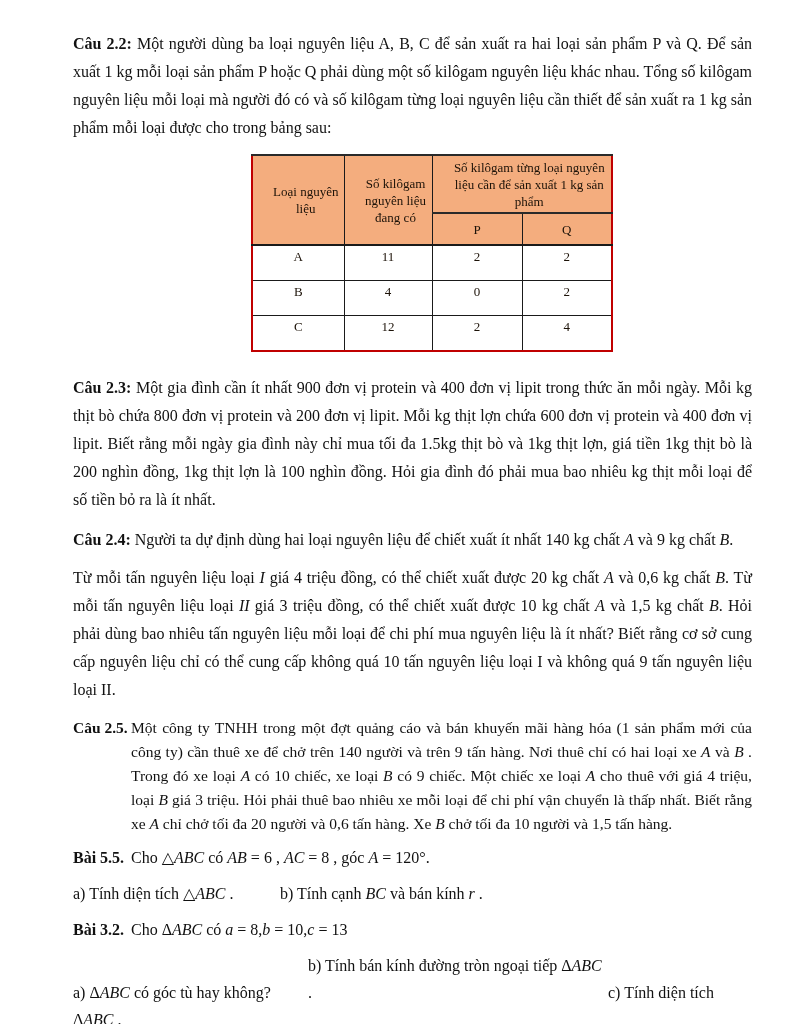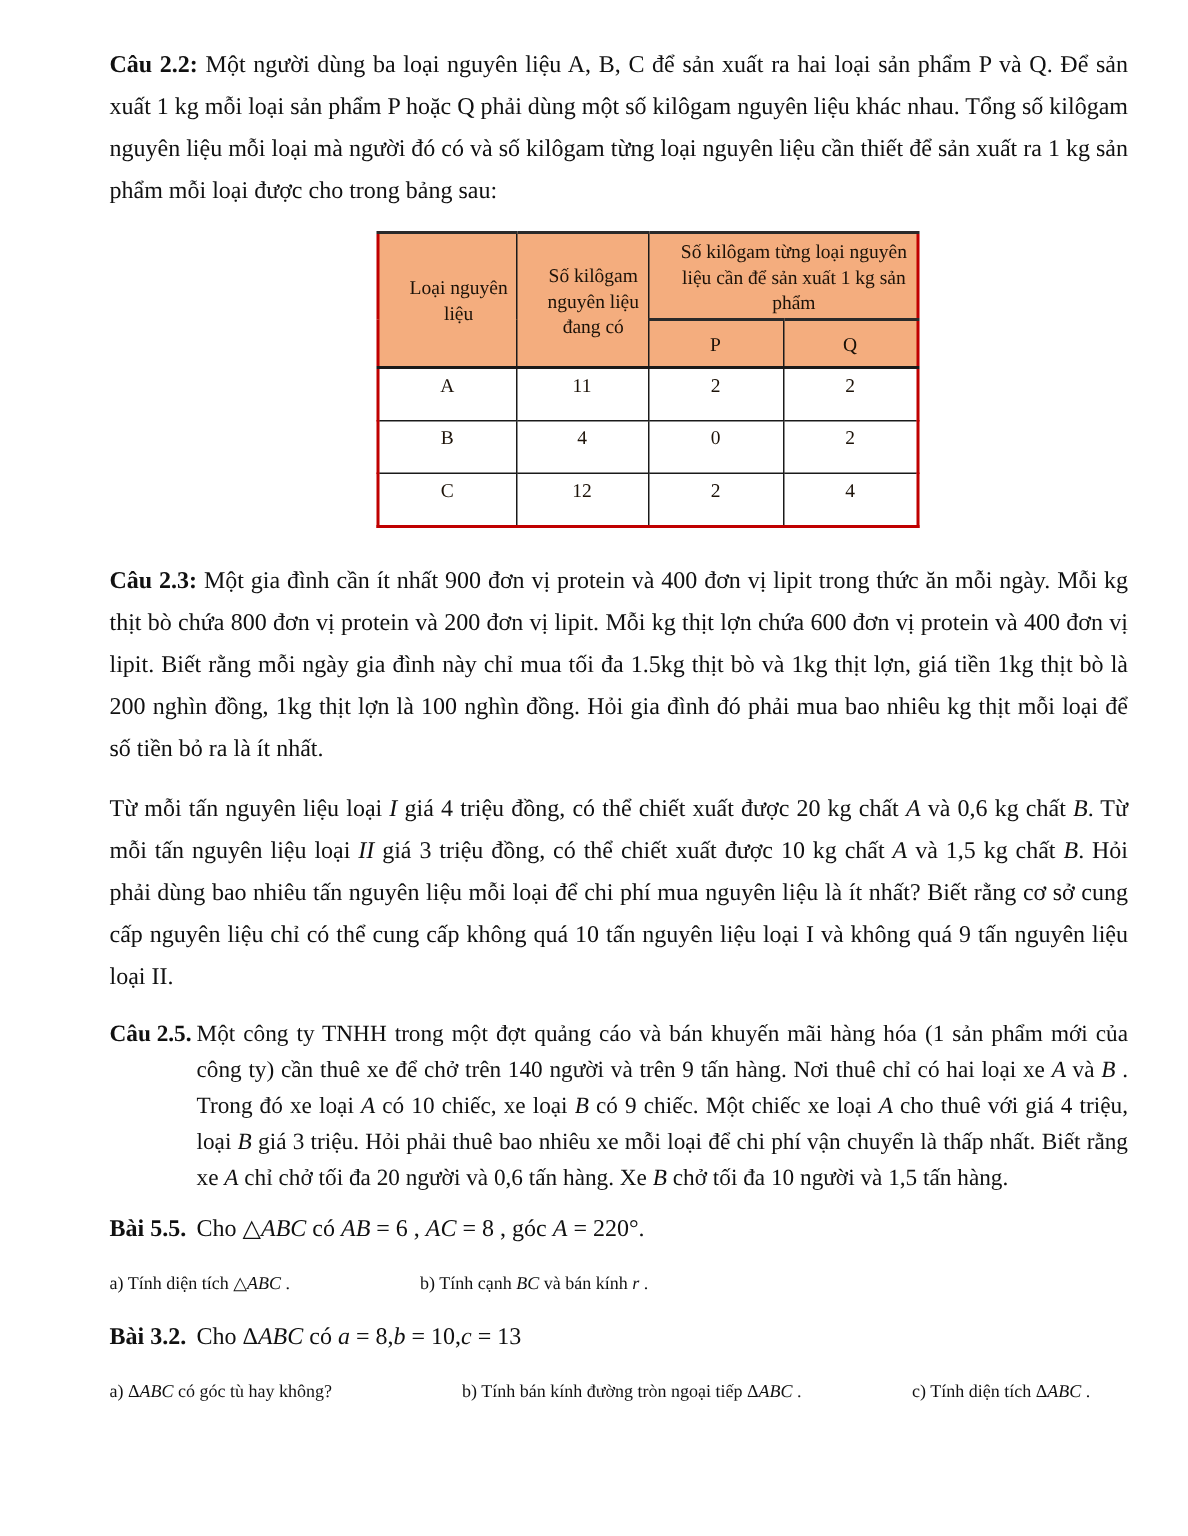--- a/index.html
+++ b/index.html
@@ -91,6 +91,7 @@
 
   <p class="para"><b class="lbl">Câu 2.3:</b> <span>Một gia đình cần ít nhất 900 đơn vị protein và 400 đơn vị lipit trong thức ăn mỗi ngày. Mỗi kg thịt bò chứa 800 đơn vị protein và 200 đơn vị lipit. Mỗi kg thịt lợn chứa 600 đơn vị protein và 400 đơn vị lipit. Biết rằng mỗi ngày gia đình này chỉ mua tối đa 1.5kg thịt bò và 1kg thịt lợn, giá tiền 1kg thịt bò là 200 nghìn đồng, 1kg thịt lợn là 100 nghìn đồng. Hỏi gia đình đó phải mua bao nhiêu kg thịt mỗi loại để số tiền bỏ ra là ít nhất.</span></p>
 
+  <p class="para" style="margin-bottom:10px;"><b class="lbl">Câu 2.4:</b> <span><span>Người ta dự định dùng hai loại nguyên liệu để chiết xuất ít nhất 140 kg chất </span><span style="font-style: italic;">A</span><span> và 9 kg chất </span><span style="font-style: italic;">B</span><span>.</span></span></p>
 
   <p class="para"><span>Từ mỗi tấn nguyên liệu loại </span><span style="font-style: italic;">I</span><span> giá 4 triệu đồng, có thể chiết xuất được 20 kg chất </span><span style="font-style: italic;">A</span><span> và 0,6 kg chất </span><span style="font-style: italic;">B</span><span>. Từ mỗi tấn nguyên liệu loại </span><span style="font-style: italic;">II</span><span> giá 3 triệu đồng, có thể chiết xuất được 10 kg chất </span><span style="font-style: italic;">A</span><span> và 1,5 kg chất </span><span style="font-style: italic;">B</span><span>. Hỏi phải dùng bao nhiêu tấn nguyên liệu mỗi loại để chi phí mua nguyên liệu là ít nhất? Biết rằng cơ sở cung cấp nguyên liệu chỉ có thể cung cấp không quá 10 tấn nguyên liệu loại I và không quá 9 tấn nguyên liệu loại II.</span></p>
 

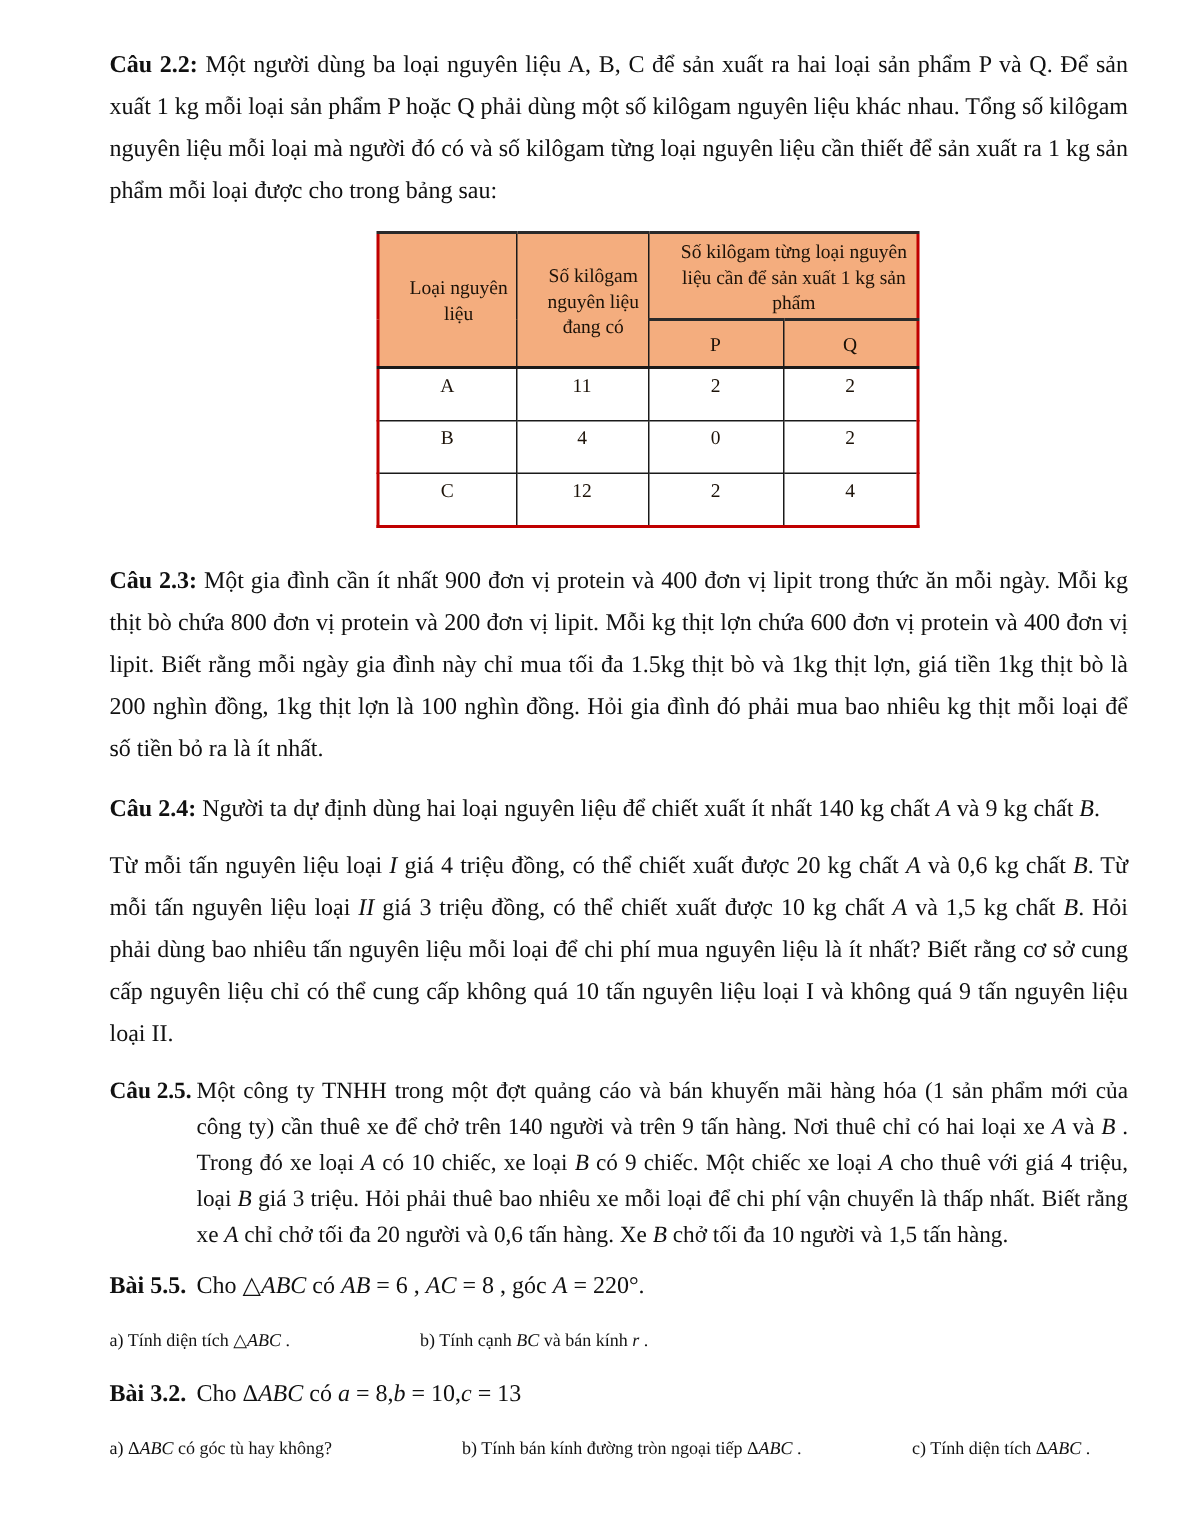--- a/index.html
+++ b/index.html
@@ -97,7 +97,7 @@
 
   <p class="para hang tight"><span class="hlbl">Câu 2.5.</span><span><span>Một công ty TNHH trong một đợt quảng cáo và bán khuyến mãi hàng hóa (1 sản phẩm mới của công ty) cần thuê xe để chở trên 140 người và trên 9 tấn hàng. Nơi thuê chỉ có hai loại xe </span><span style="font-style: italic;">A</span><span> và </span><span style="font-style: italic;">B</span><span> . Trong đó xe loại </span><span style="font-style: italic;">A</span><span> có 10 chiếc, xe loại </span><span style="font-style: italic;">B</span><span> có 9 chiếc. Một chiếc xe loại </span><span style="font-style: italic;">A</span><span> cho thuê với giá 4 triệu, loại </span><span style="font-style: italic;">B</span><span> giá 3 triệu. Hỏi phải thuê bao nhiêu xe mỗi loại để chi phí vận chuyển là thấp nhất. Biết rằng xe </span><span style="font-style: italic;">A</span><span> chỉ chở tối đa 20 người và 0,6 tấn hàng. Xe </span><span style="font-style: italic;">B</span><span> chở tối đa 10 người và 1,5 tấn hàng.</span></span></p>
 
-  <p class="exline"><span class="hlbl">Bài 5.5.</span><span><span>Cho </span><span>△</span><span style="font-style: italic;">ABC</span><span> có </span><span style="font-style: italic;">AB</span><span> = 6 , </span><span style="font-style: italic;">AC</span><span> = 8 , góc </span><span style="font-style: italic;">A</span><span> = 220°.</span></span></p>
+  <p class="exline"><span class="hlbl">Bài 5.5.</span><span><span>Cho </span><span>△</span><span style="font-style: italic;">ABC</span><span> có </span><span style="font-style: italic;">AB</span><span> = 6 , </span><span style="font-style: italic;">AC</span><span> = 8 , góc </span><span style="font-style: italic;">A</span><span> = 120°.</span></span></p>
 
   <p class="subrow"><span class="part-a31"><span>a) Tính diện tích </span><span>△</span><span style="font-style: italic;">ABC</span><span> .</span></span><span><span>b) Tính cạnh </span><span style="font-style: italic;">BC</span><span> và bán kính </span><span style="font-style: italic;">r</span><span> .</span></span></p>
 

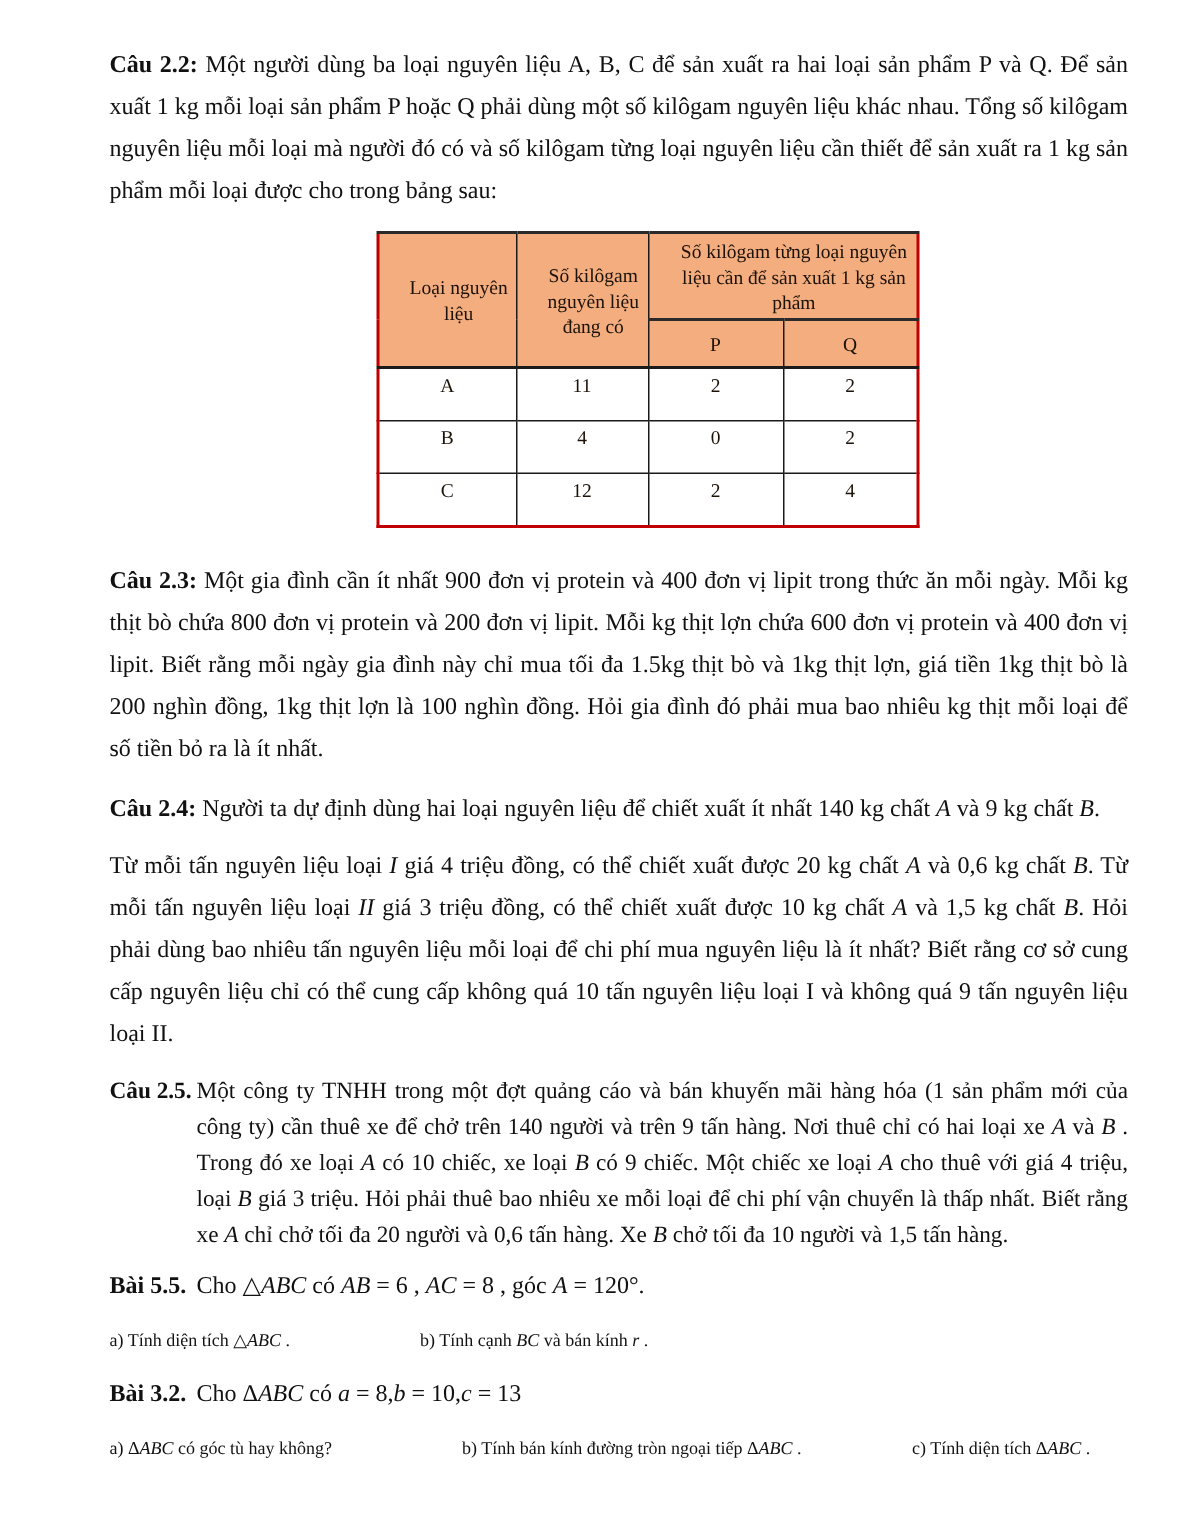--- a/index.html
+++ b/index.html
@@ -20,7 +20,7 @@
   .tight{font-size:15.5px;line-height:24px;margin-bottom:8px;}
   .exline{margin:0 0 9px 0;font-size:16px;line-height:27px;}
   .exline .hlbl{display:inline-block;width:58px;font-weight:bold;}
-  .subrow{margin:0 0 9px 0;font-size:12px;line-height:27px;}
+  .subrow{margin:0 0 9px 0;font-size:16px;line-height:27px;}
   .subrow .part-a31{display:inline-block;width:207px;}
   .subrow .part-a32{display:inline-block;width:235px;}
   .subrow .part-b32{display:inline-block;width:300px;}

